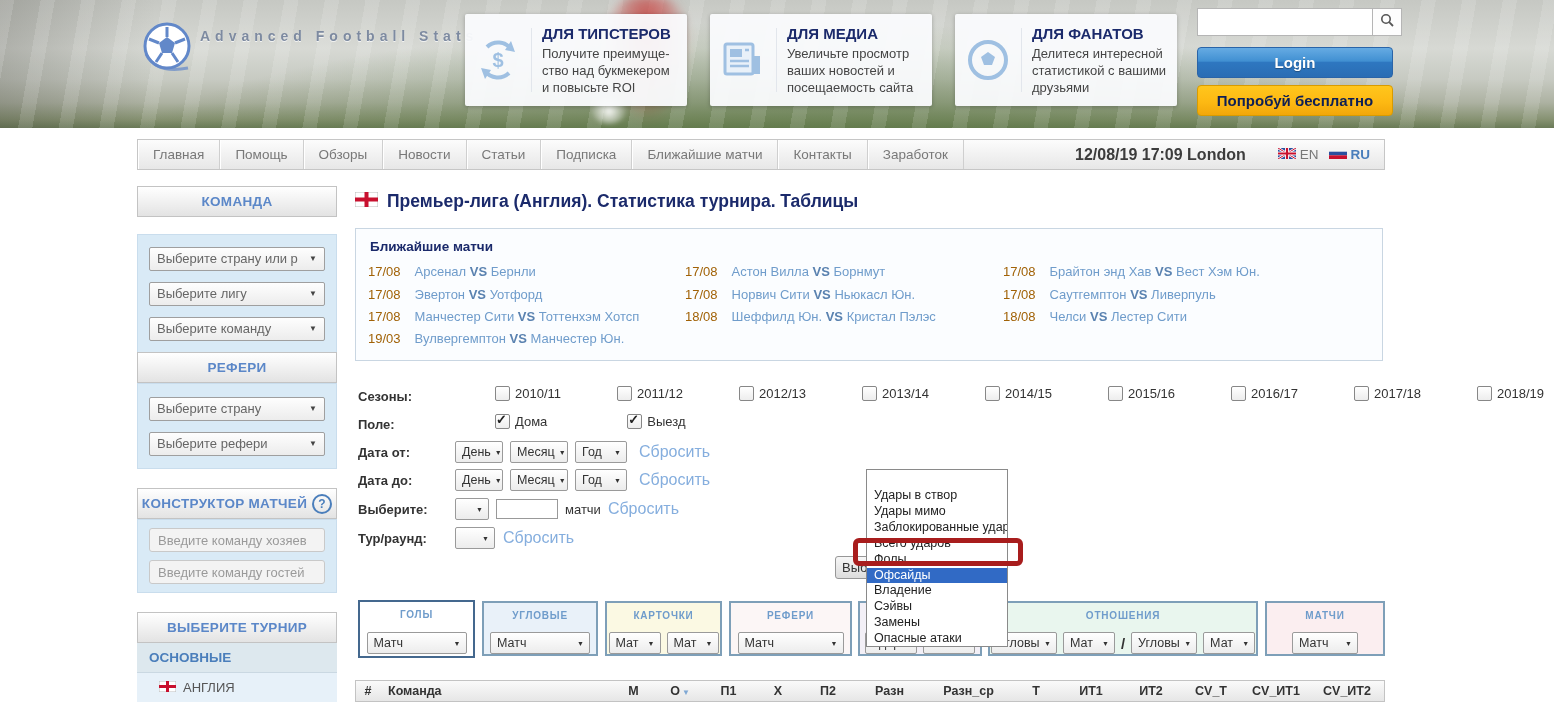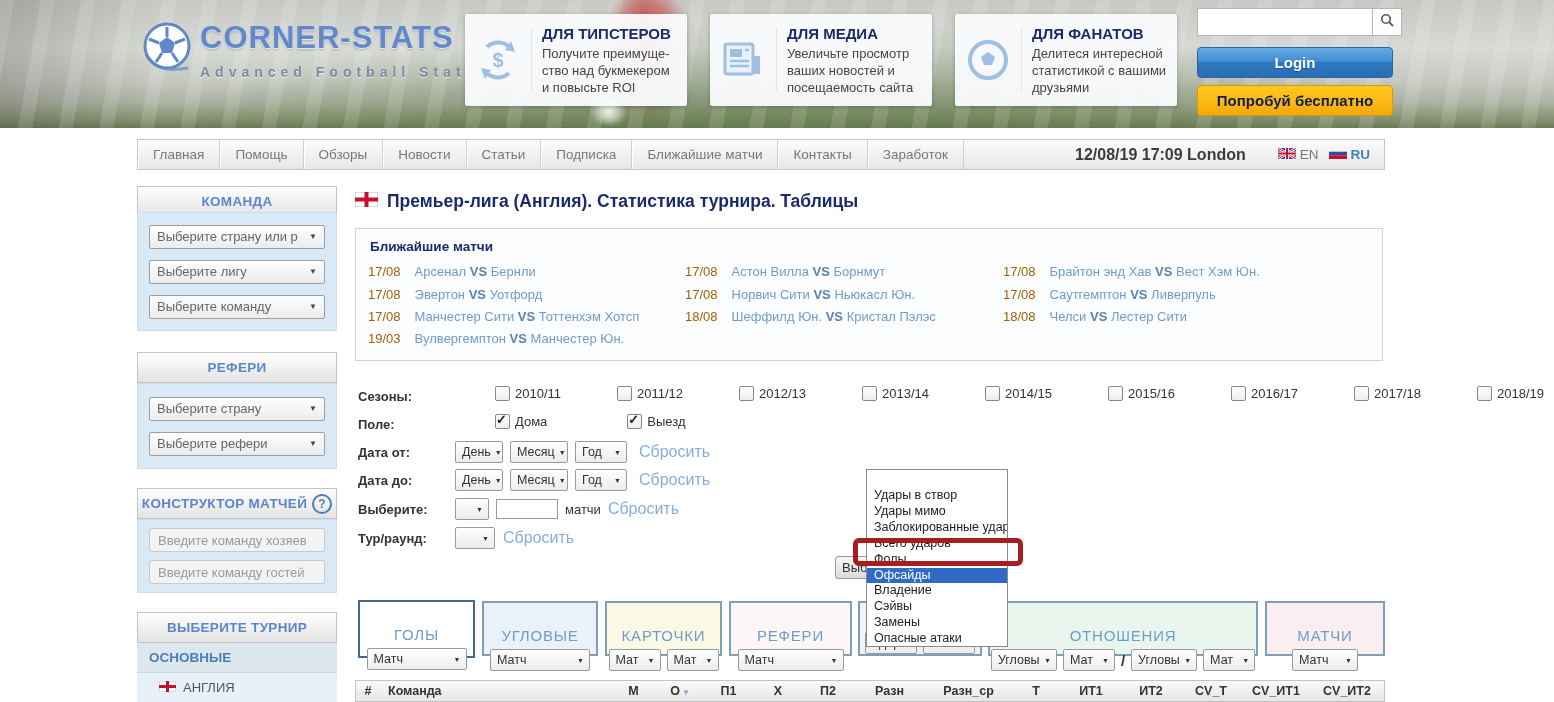--- a/index.html
+++ b/index.html
@@ -142,7 +142,6 @@
         </svg>
       </span>
       <span class="logo-text">
-        <div class="logo-title">CORNER-STATS</div>
         <div class="logo-tagline">Advanced Football Stats</div>
       </span>
     </div>

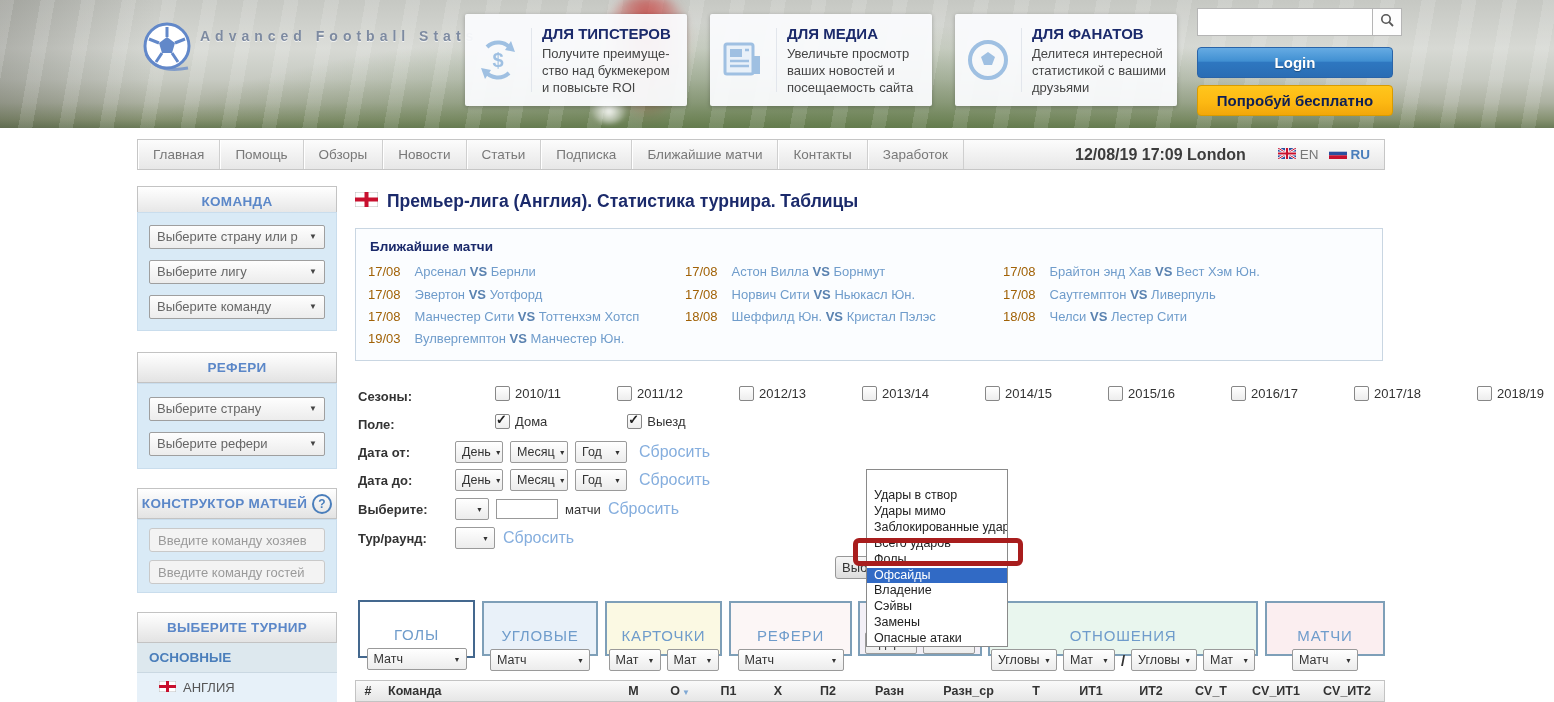--- a/index.html
+++ b/index.html
@@ -252,7 +252,7 @@
   </div>
 
   <div class="sb sb-head" style="top:186px">КОМАНДА</div>
-  <div class="sb sb-panel" style="top:212px;height:119px;justify-content:center;gap:11px">
+  <div class="sb sb-panel" style="top:234px;height:119px;justify-content:center;gap:11px">
     <div class="sb-sel">
         <span>Выберите страну или р</span>
         <span class="ar">▼</span>

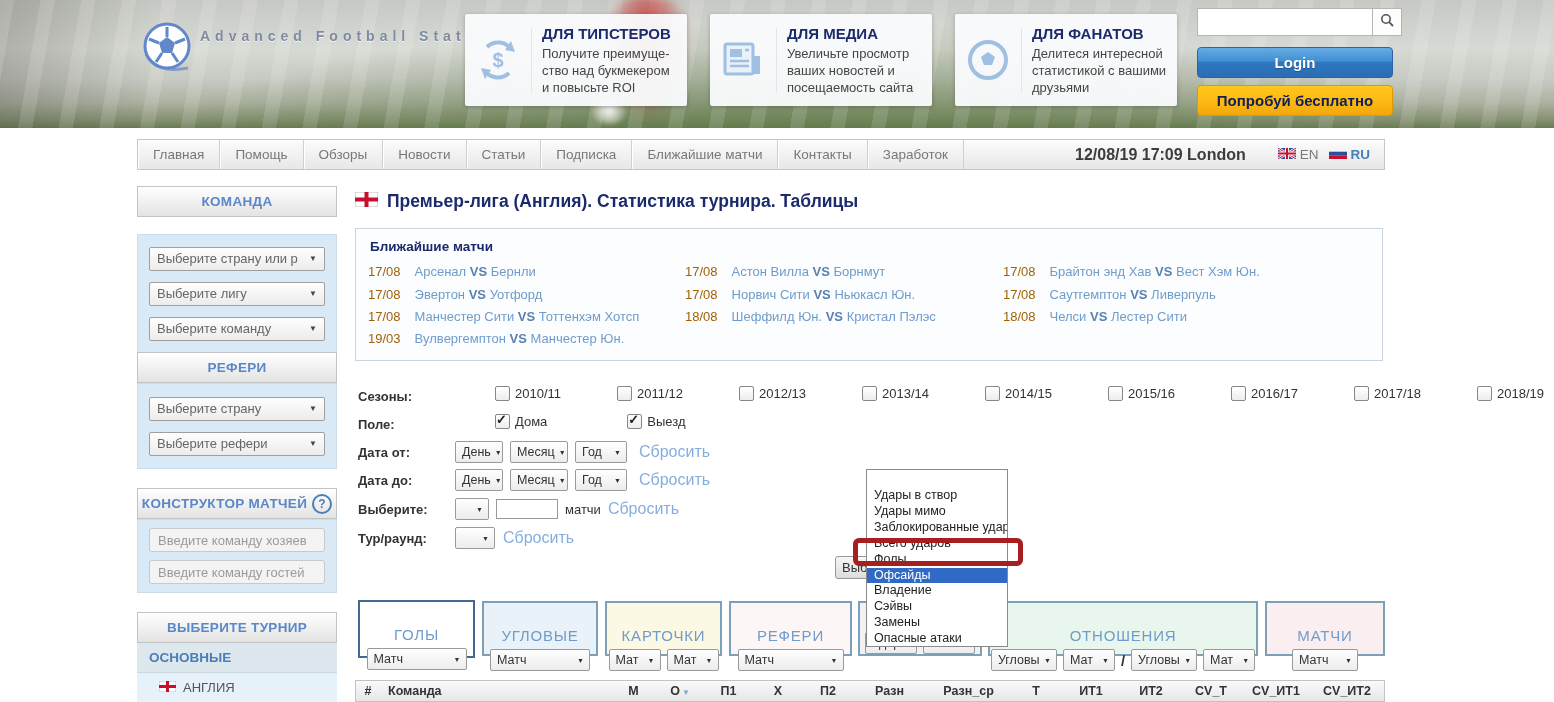--- a/index.html
+++ b/index.html
@@ -112,7 +112,7 @@
   .tab{position:absolute;top:601px;height:55px;box-sizing:border-box;border:2px solid #7e9fb8;z-index:5;
     display:flex;flex-direction:column;align-items:center;}
   .tab.active{top:600px;height:58px;border:2px solid #44688e;background:#fff;z-index:6;}
-  .tab-label{margin-top:24px;font-size:15px;font-weight:normal;color:#6f9ccb;letter-spacing:.8px;cursor:pointer;height:18px;}
+  .tab-label{margin-top:7px;font-size:10px;font-weight:bold;color:#6f9ccb;letter-spacing:.8px;cursor:pointer;height:18px;}
   .tab-sels{margin-top:5px;display:flex;align-items:center;gap:6px;}
   .slash{font-size:15px;color:#333;font-weight:bold;}
   

